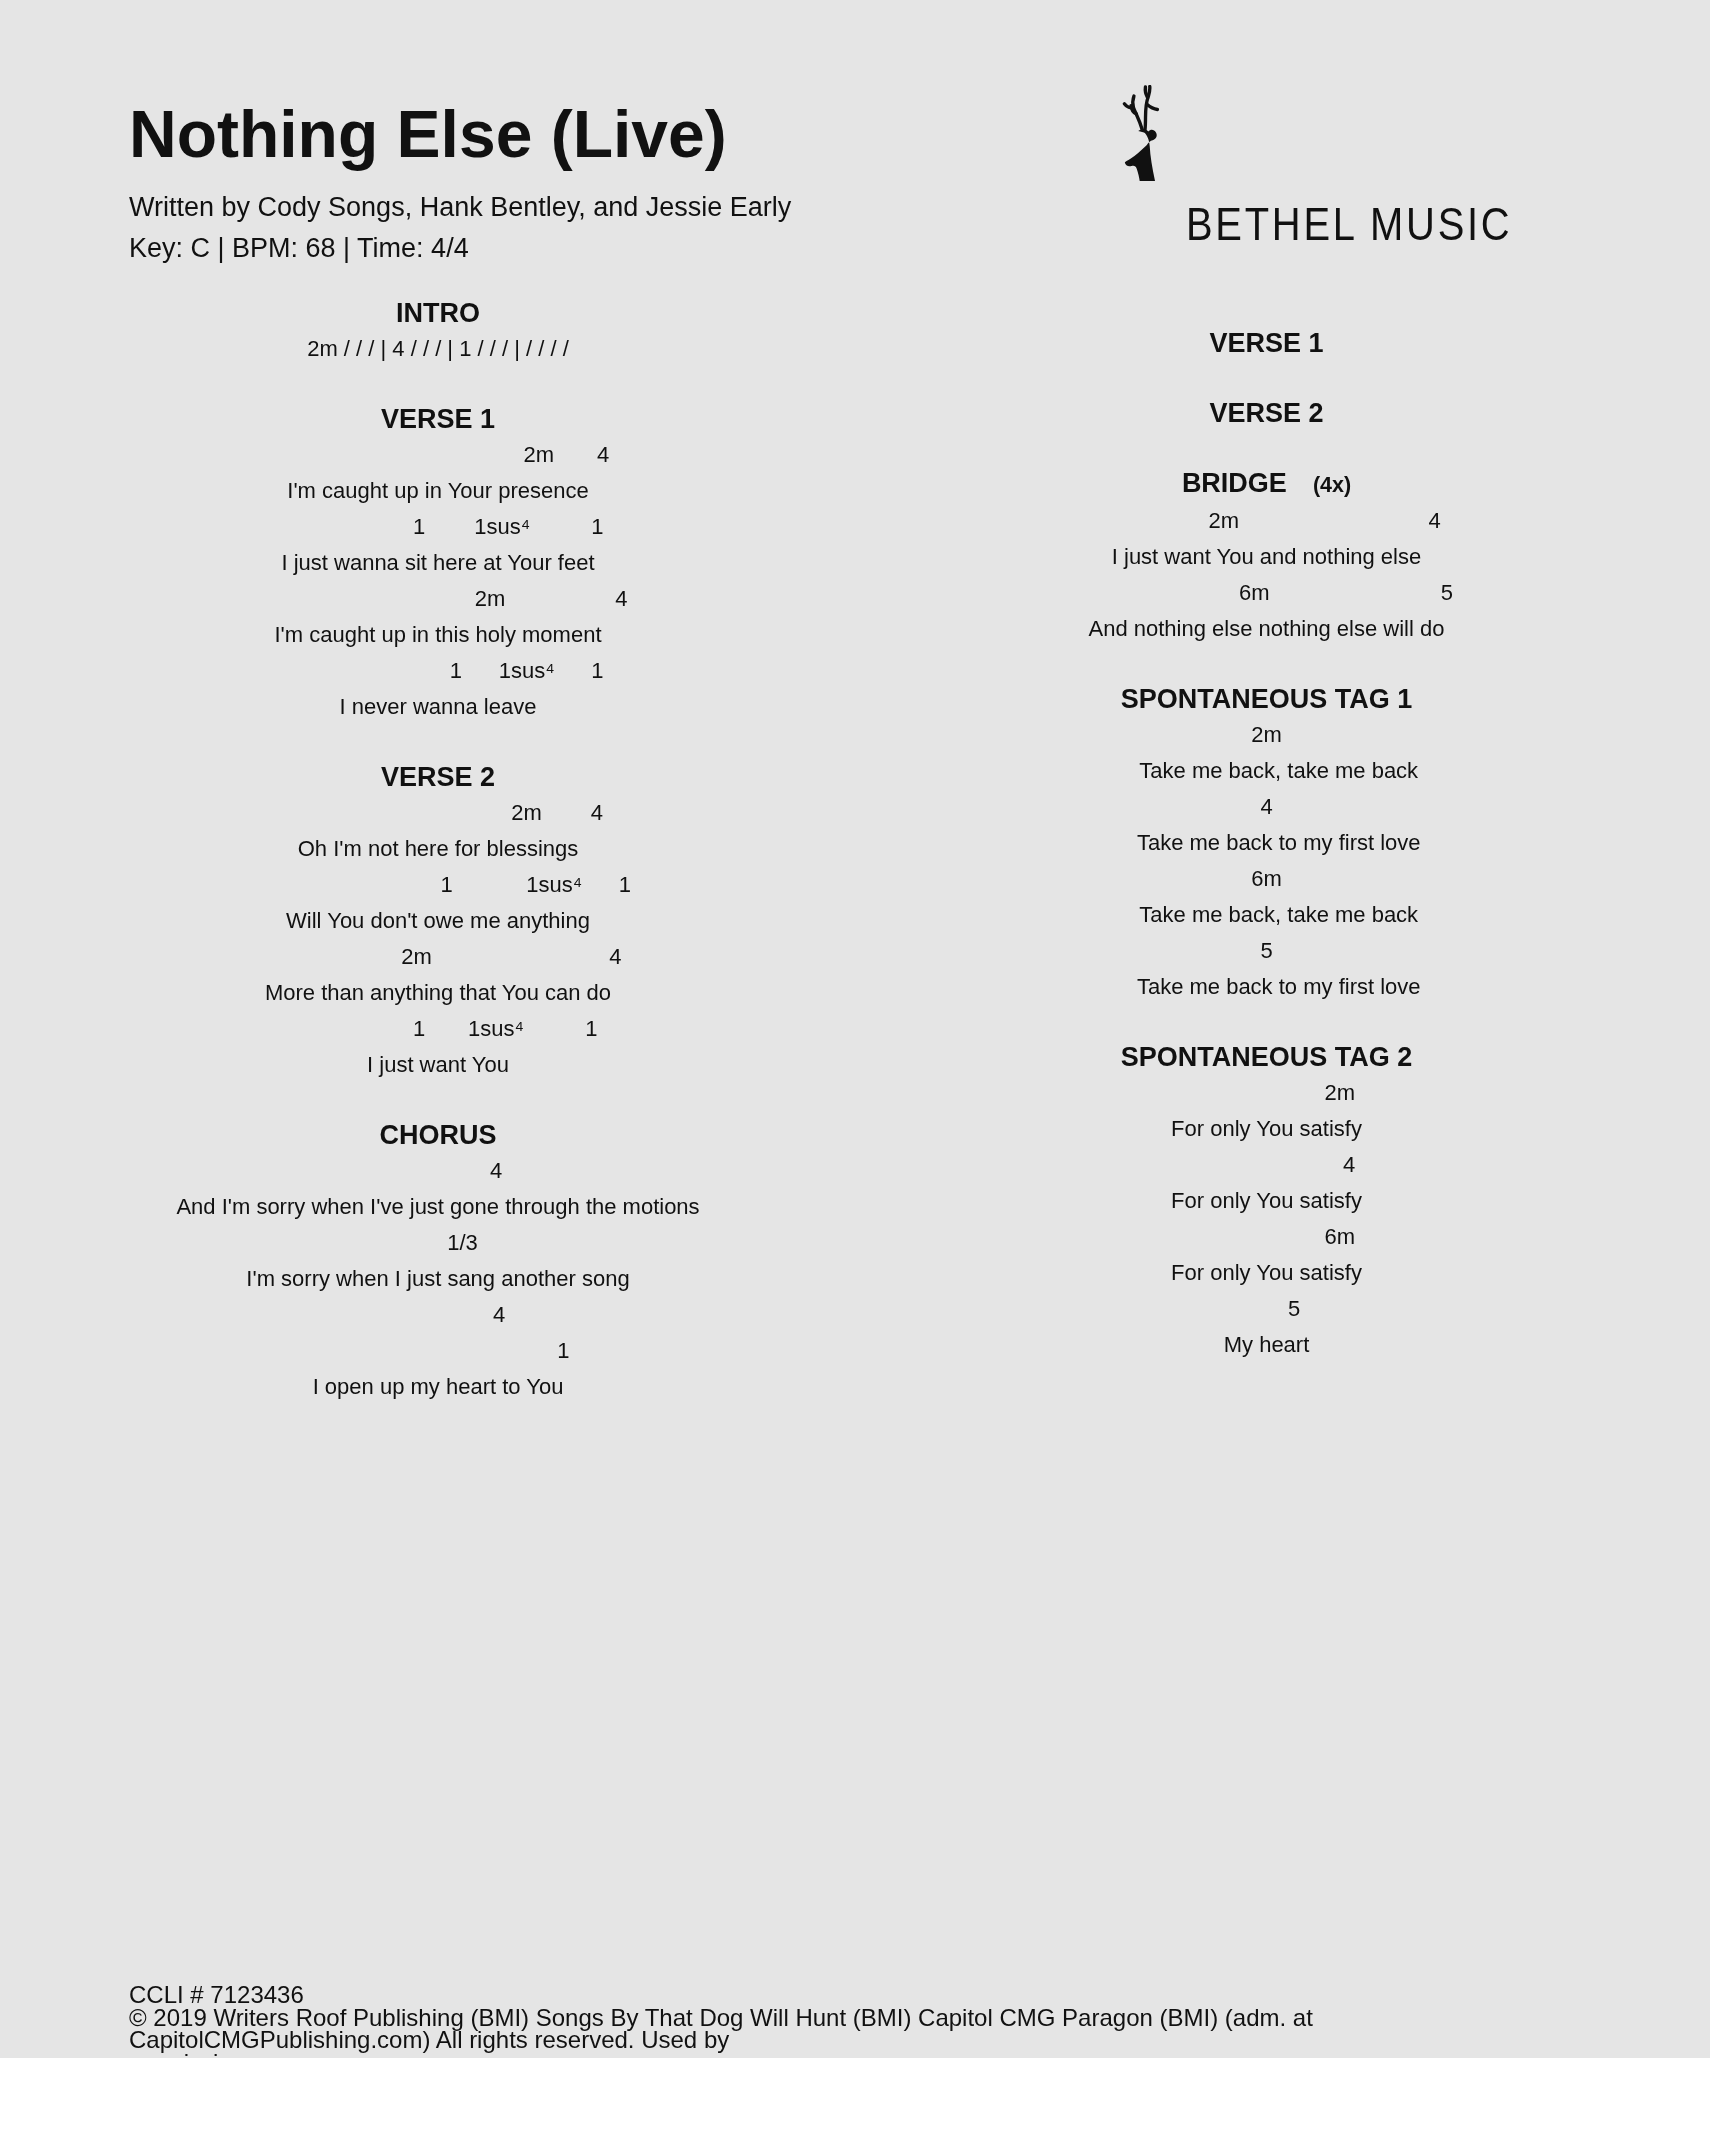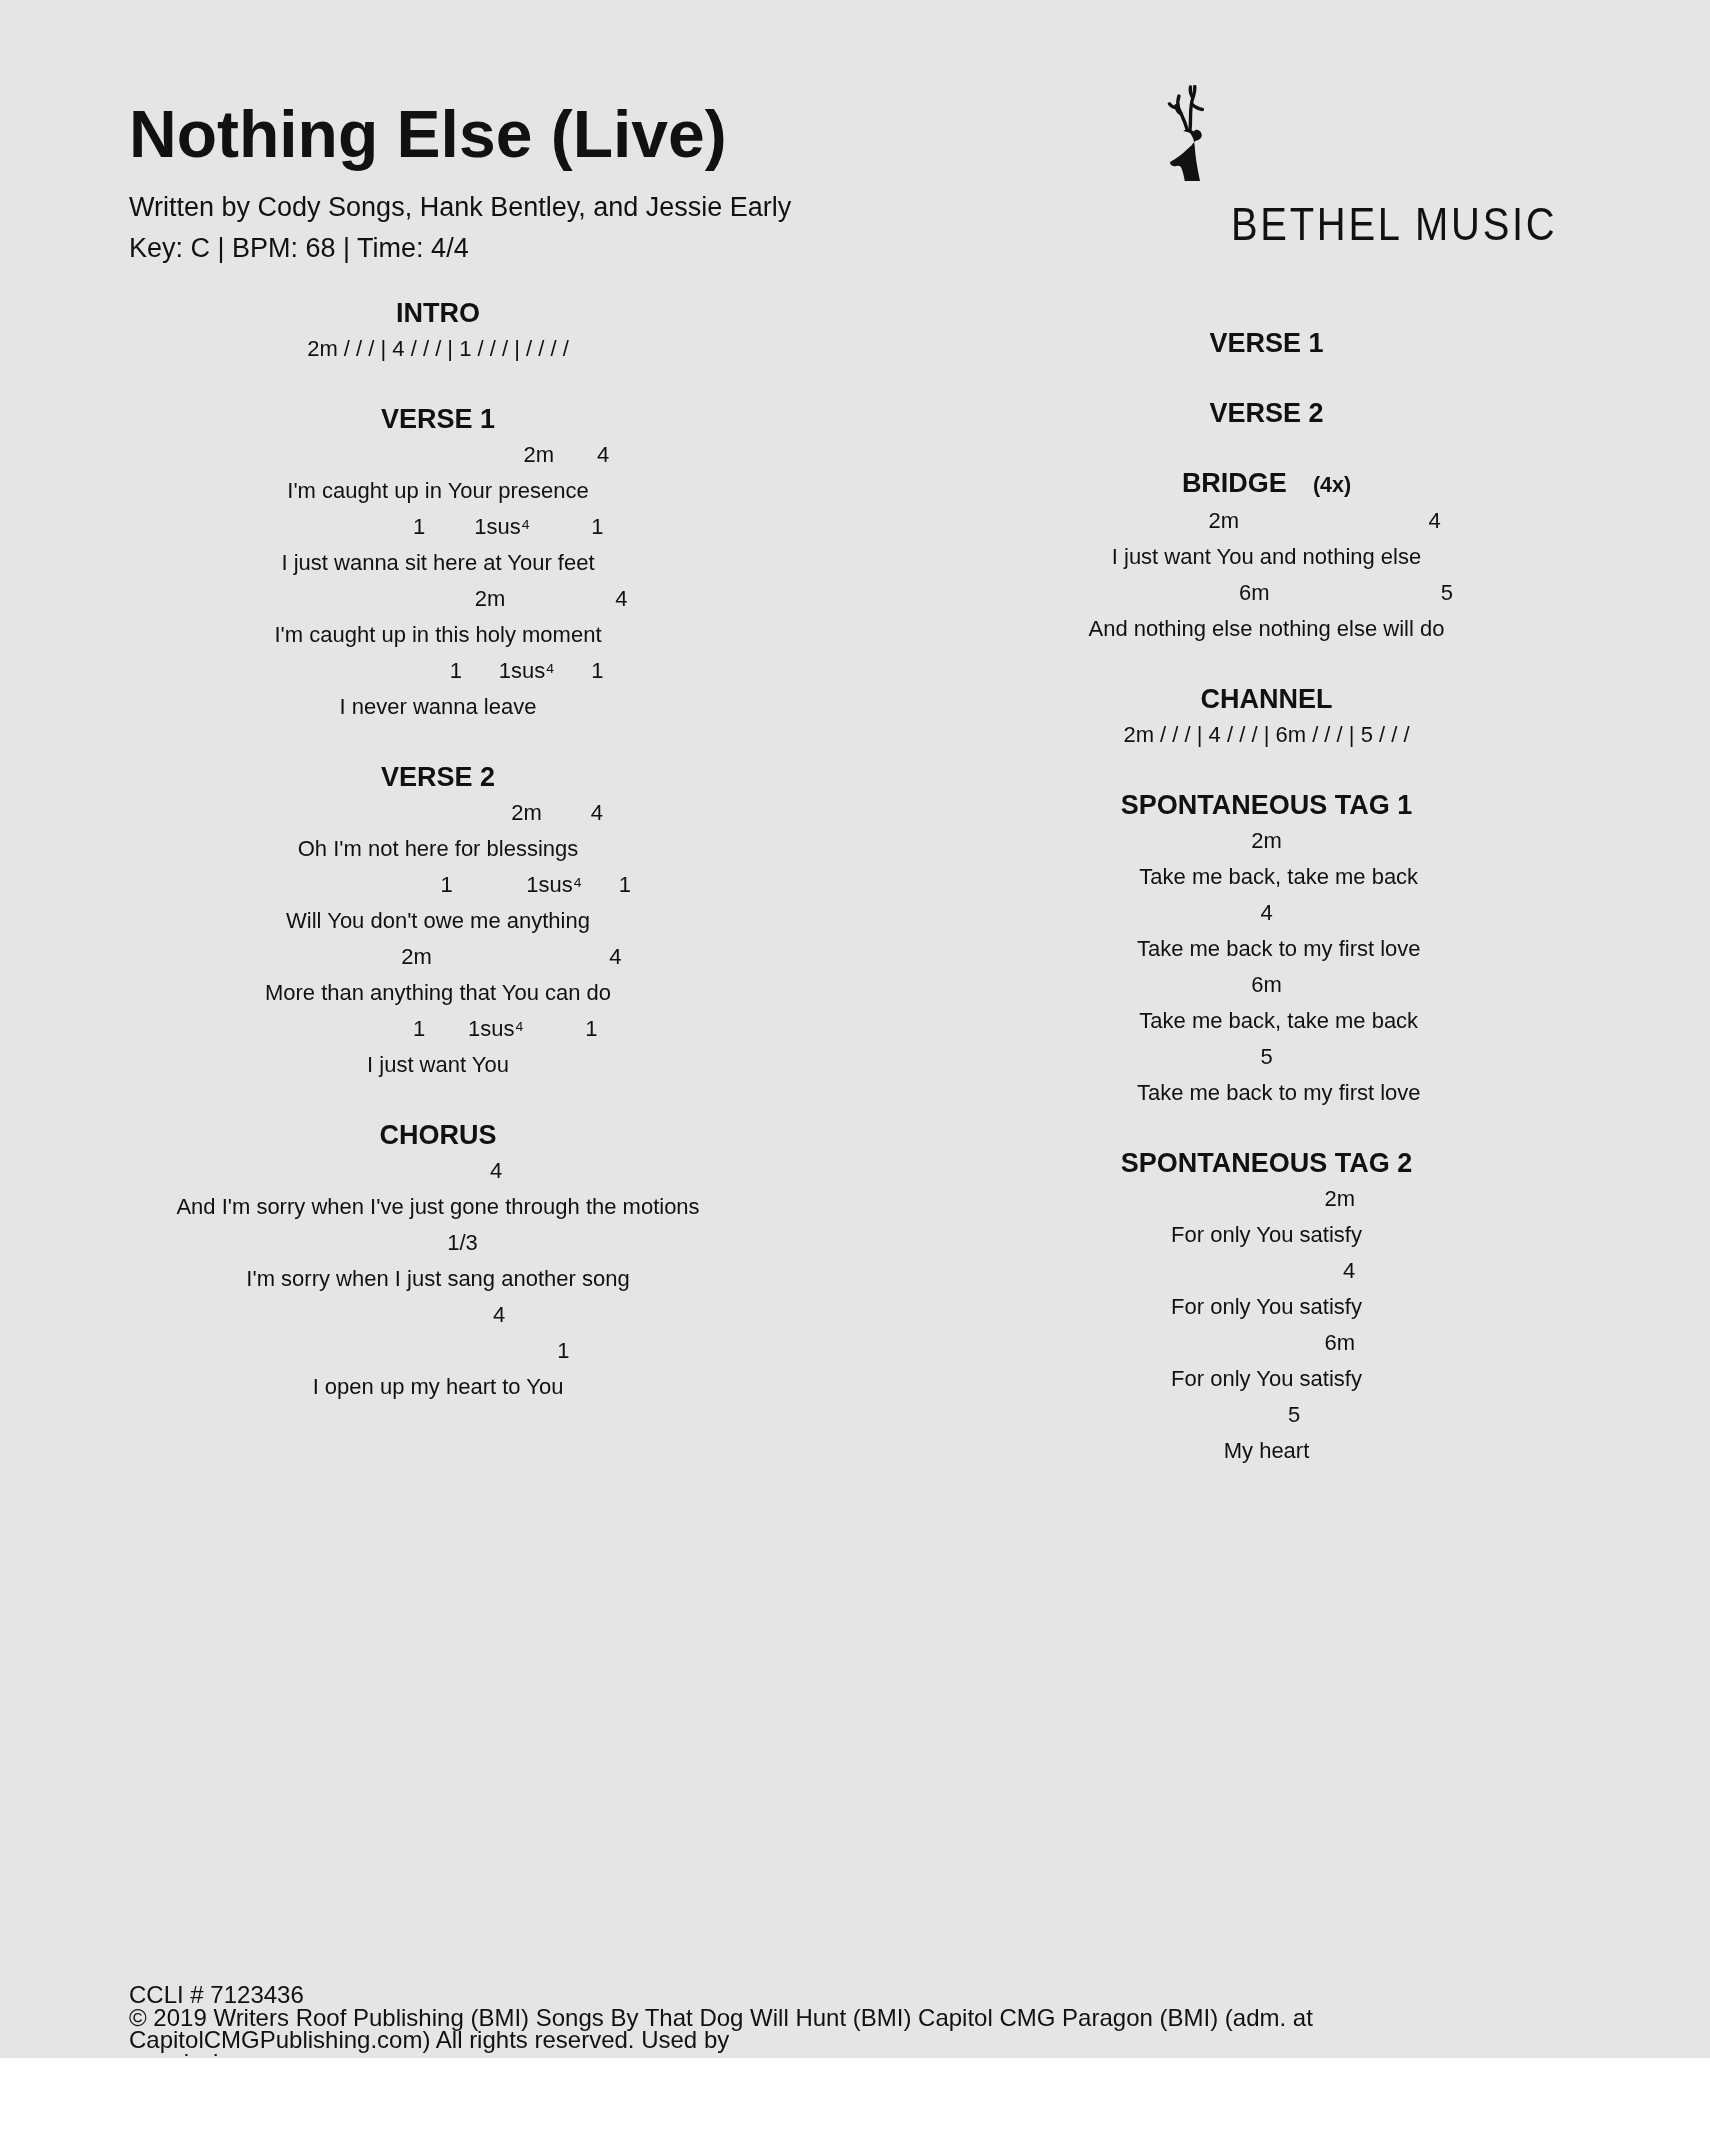--- a/index.html
+++ b/index.html
@@ -38,7 +38,7 @@
   }
   .logo {
     position:absolute;
-    left:1166px; top:83px;
+    left:1121px; top:83px;
     width:457px; height:116px;
   }
   .logo .deer {

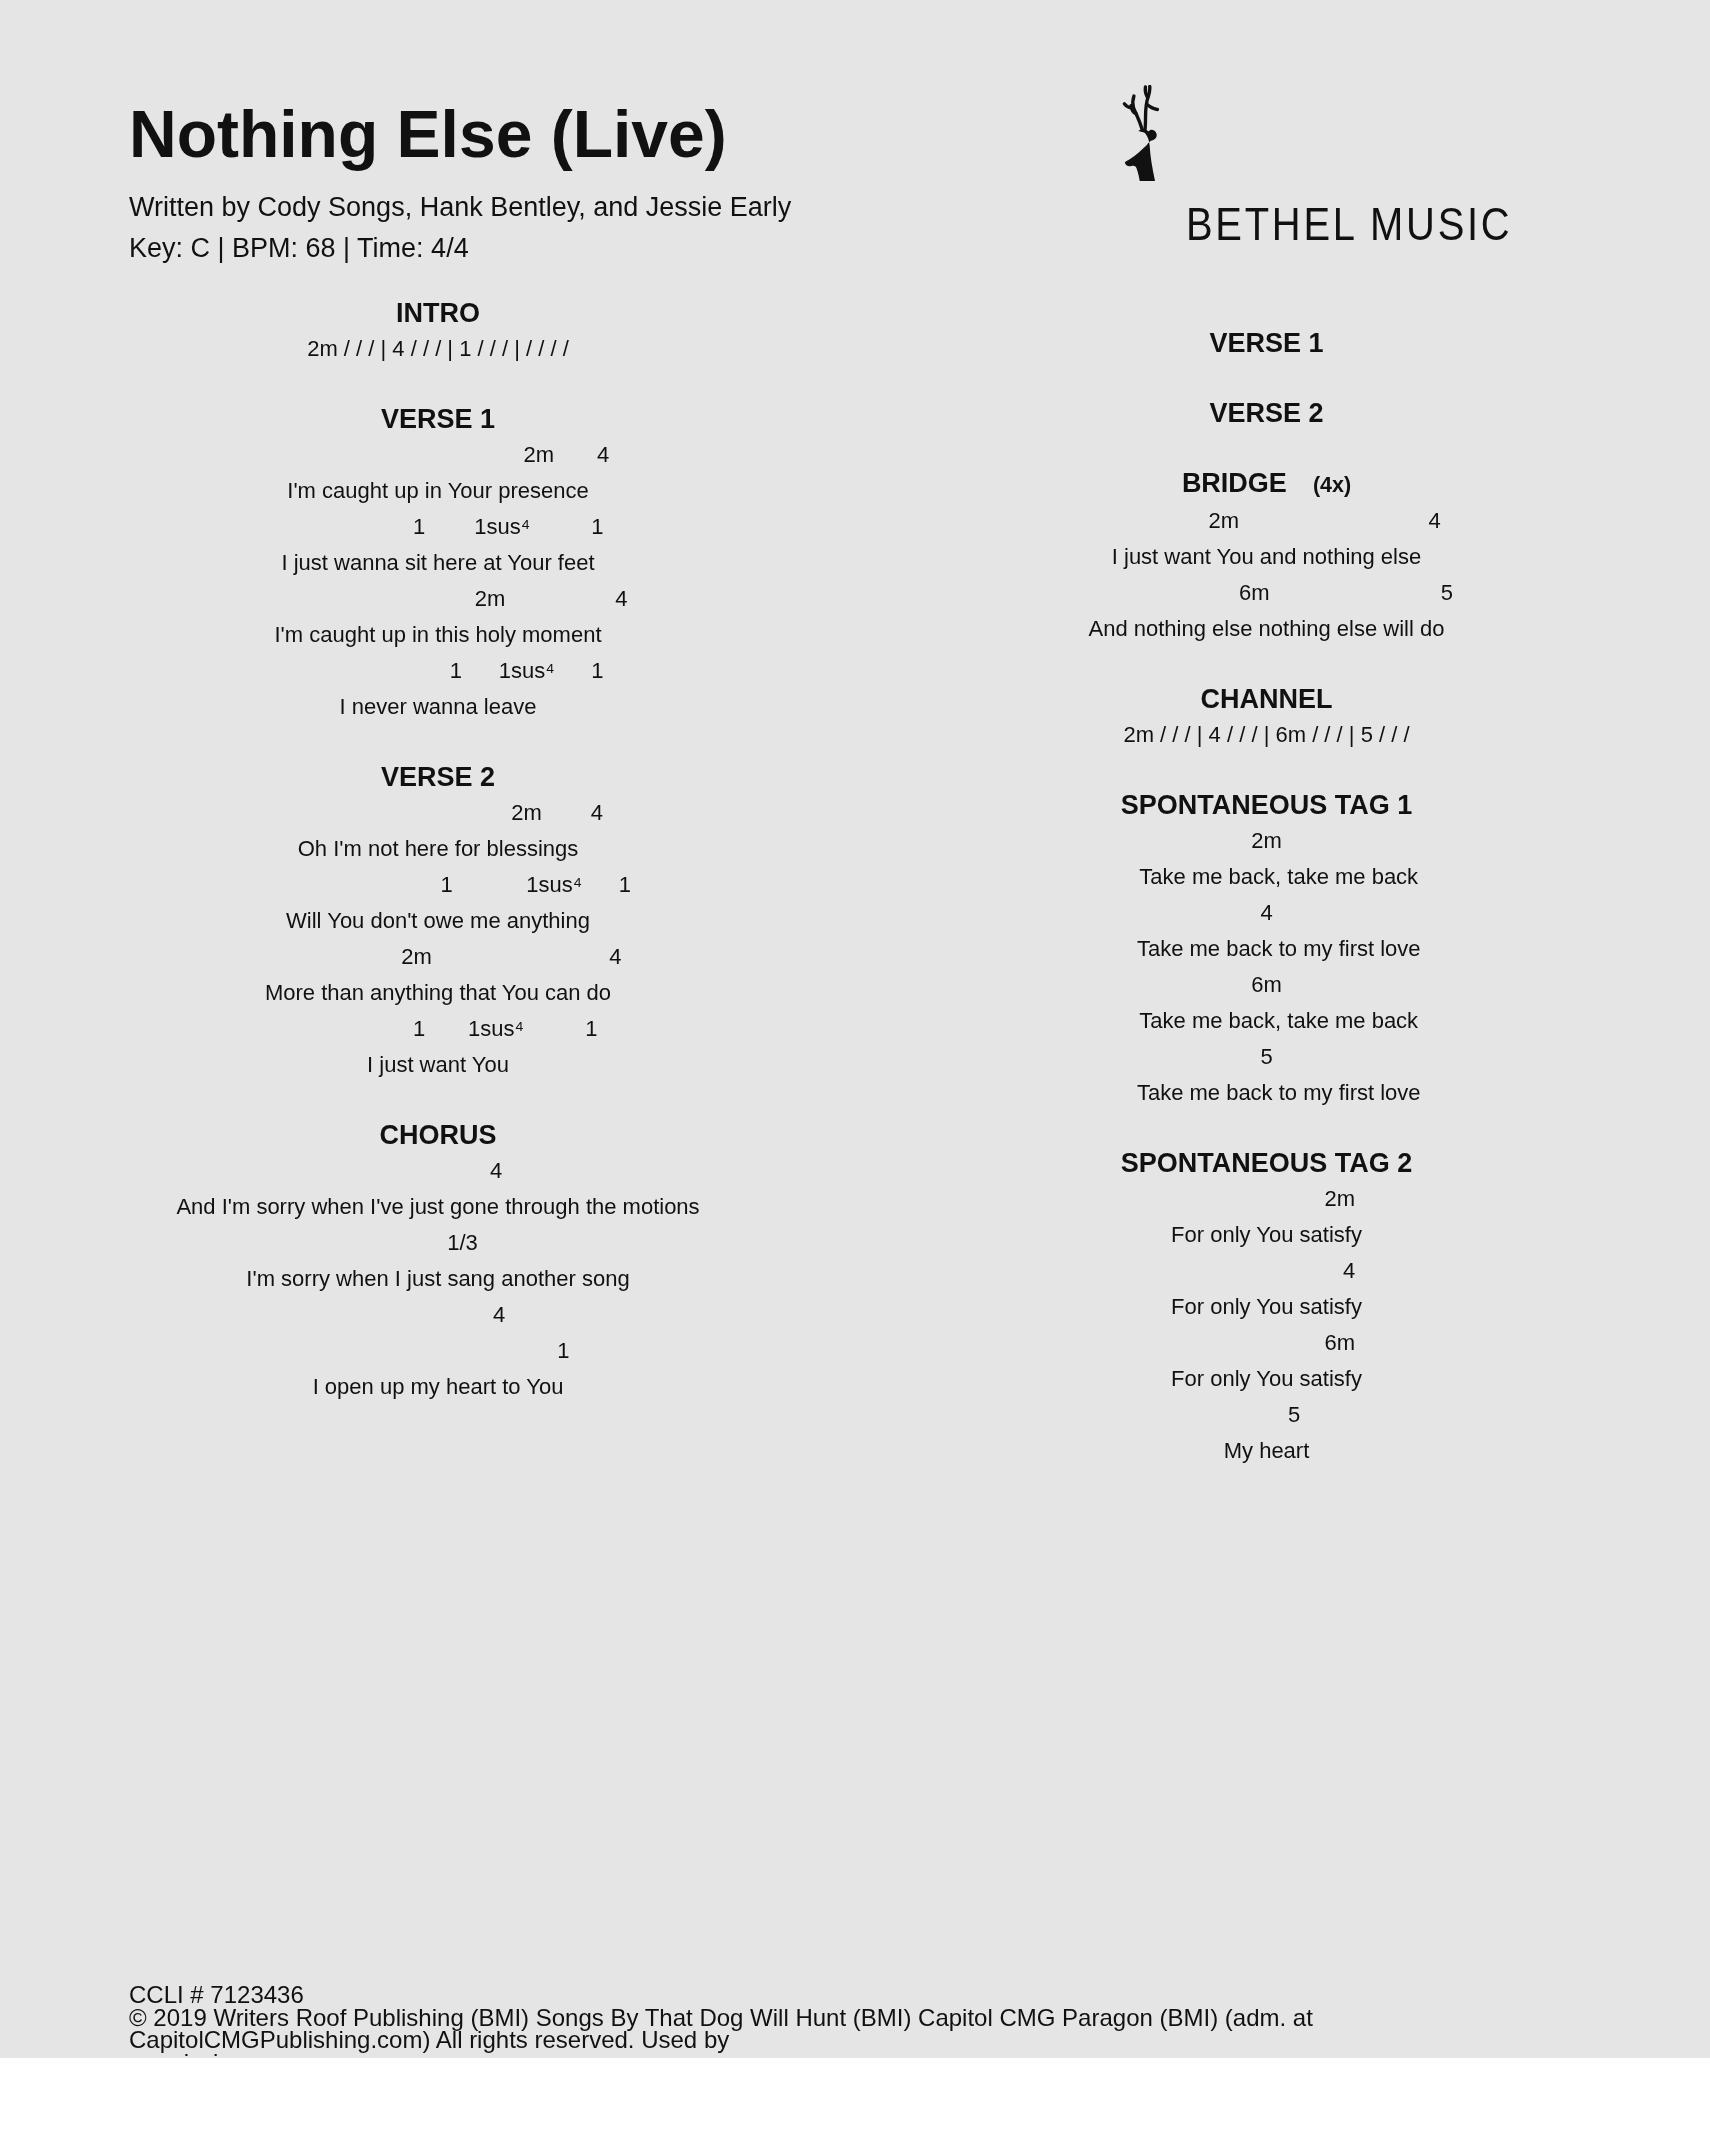--- a/index.html
+++ b/index.html
@@ -183,10 +183,6 @@
       <div class="line lyric">And nothing else nothing else will do</div>
     </div>
 
-    <div class="section">
-      <div class="section-heading"><span>CHANNEL</span></div>
-      <div class="line chords">2m / / / | 4 / / / | 6m / / / | 5 / / /</div>
-    </div>
 
     <div class="section">
       <div class="section-heading"><span>SPONTANEOUS TAG 1</span></div>

